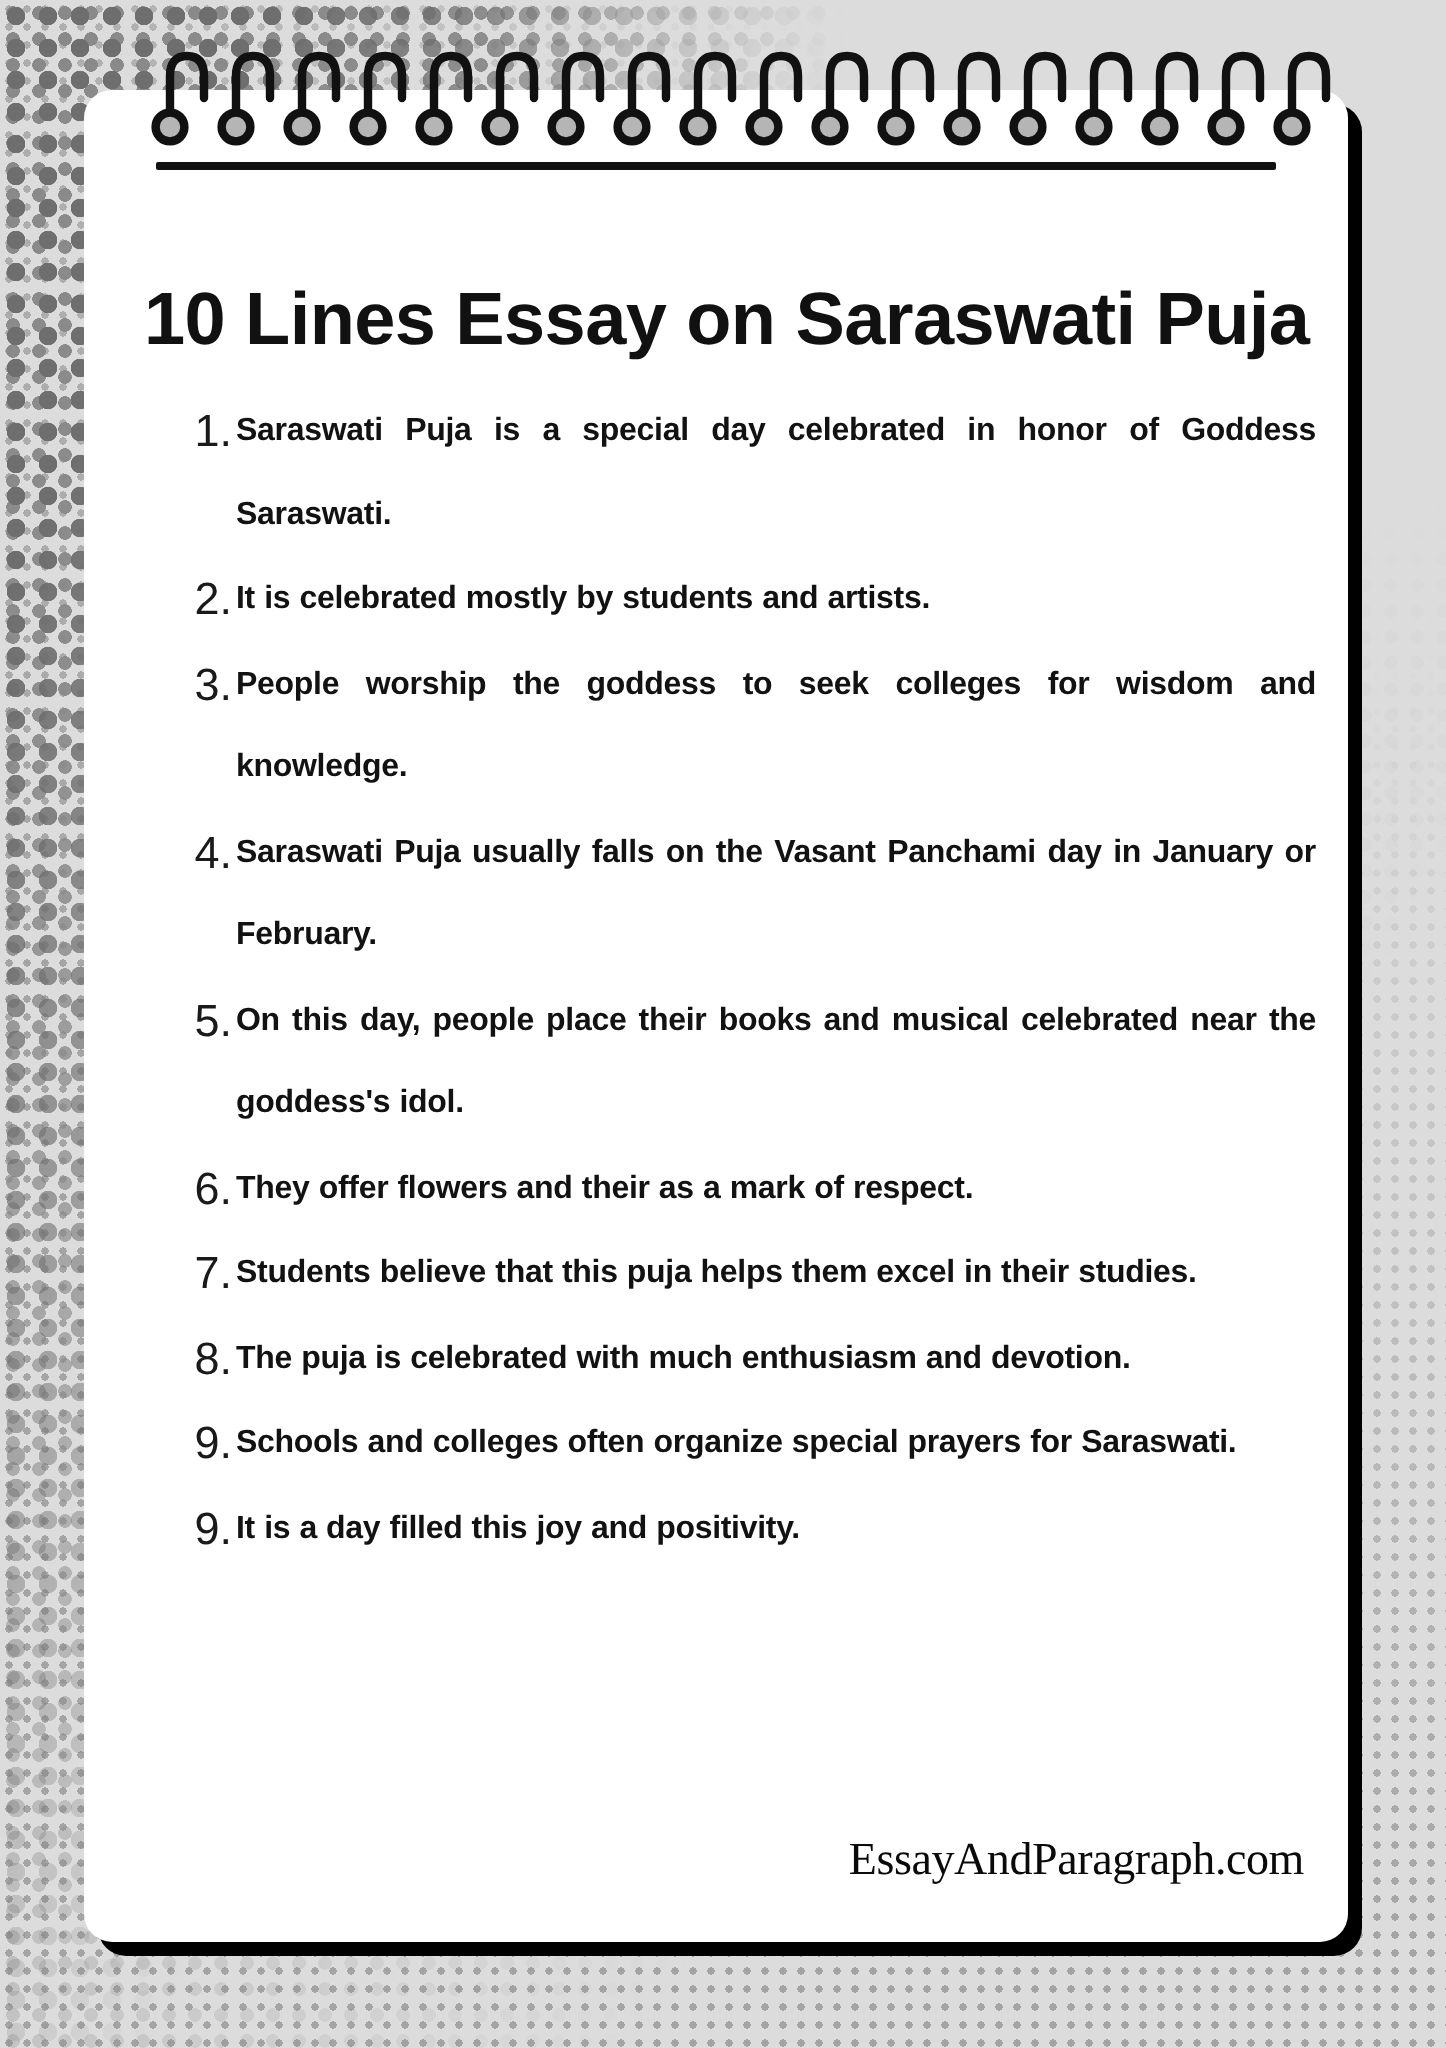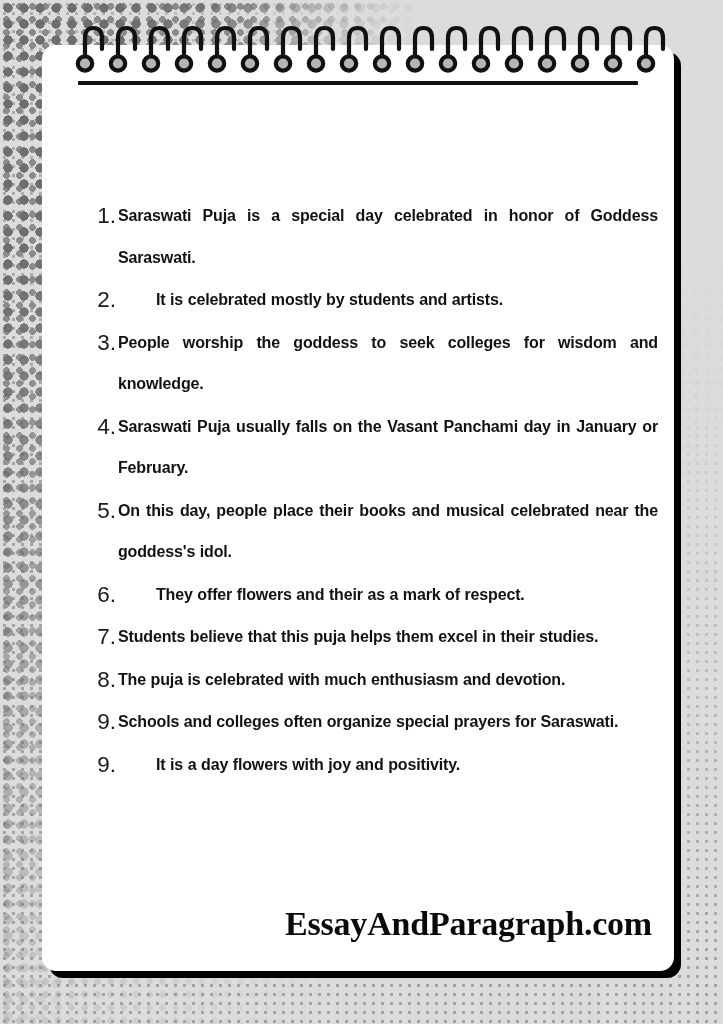--- a/index.html
+++ b/index.html
@@ -193,6 +193,7 @@
 
     <div class="top-rule"></div>
 
+    <h1 class="title">10 Lines Essay on Saraswati Puja</h1>
 
     <ol class="lines">
       <li>

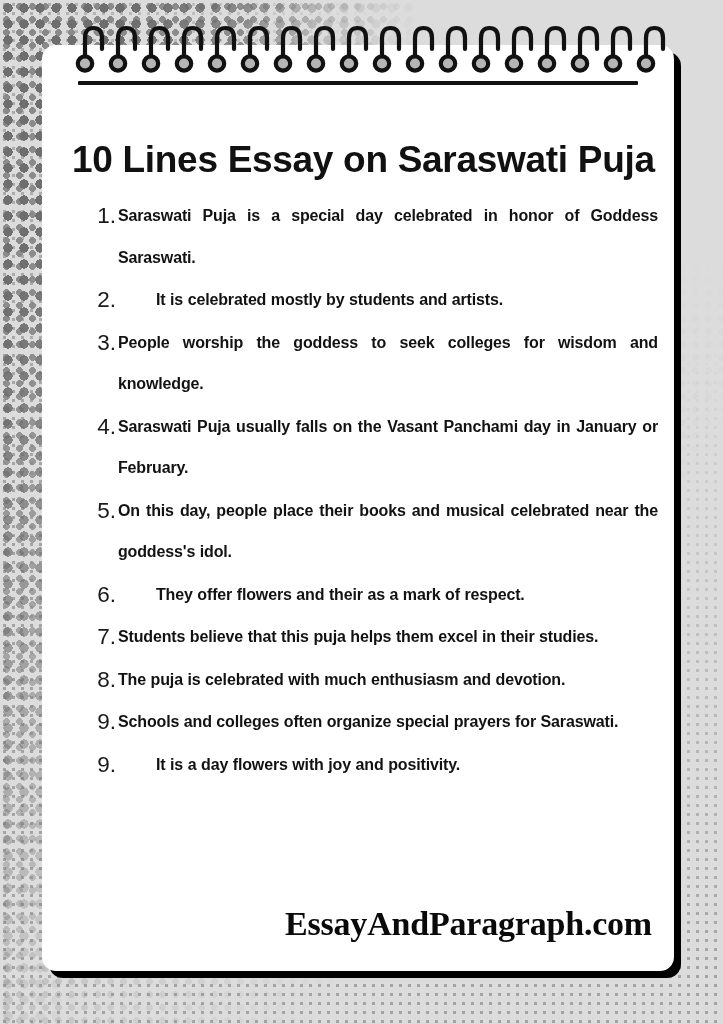--- a/index.html
+++ b/index.html
@@ -162,7 +162,7 @@
     letter-spacing: -0.15px;
     word-spacing: 0.3px;
   }
-  .txt.single { text-align: center; margin-left: 38px; }
+  .txt.single { text-align: center; }
 
   .footer {
     position: absolute;

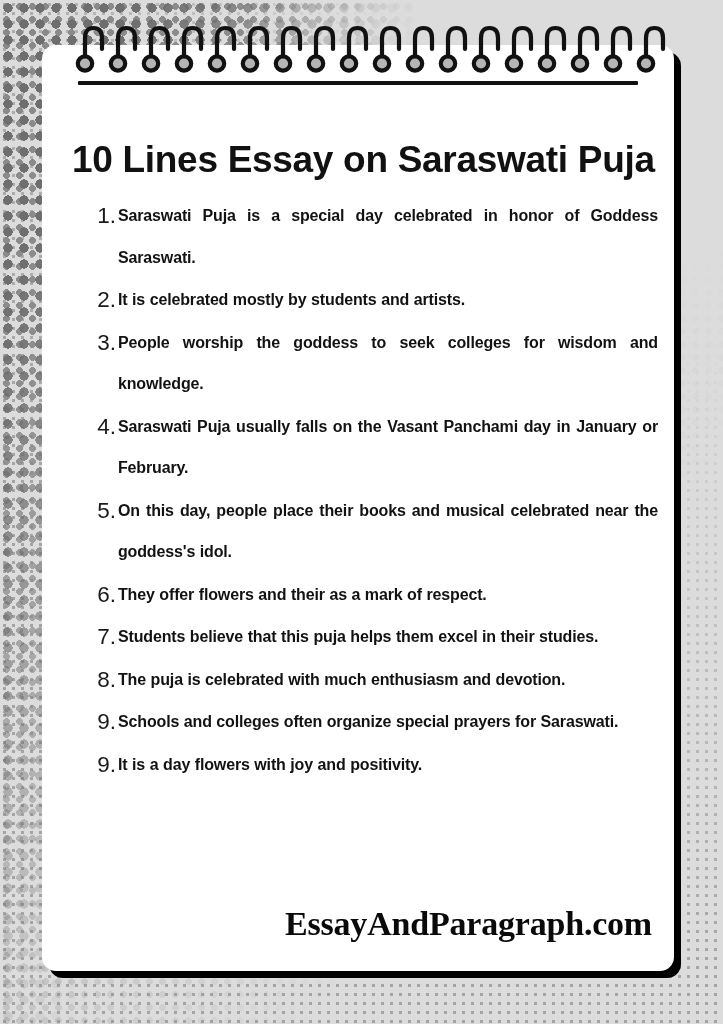--- a/index.html
+++ b/index.html
@@ -234,7 +234,7 @@
       </li>
       <li>
         <span class="num">9.</span>
-        <span class="txt single">It is a day flowers with joy and positivity.</span>
+        <span class="txt single">It is a day filled this joy and positivity.</span>
       </li>
     </ol>
 

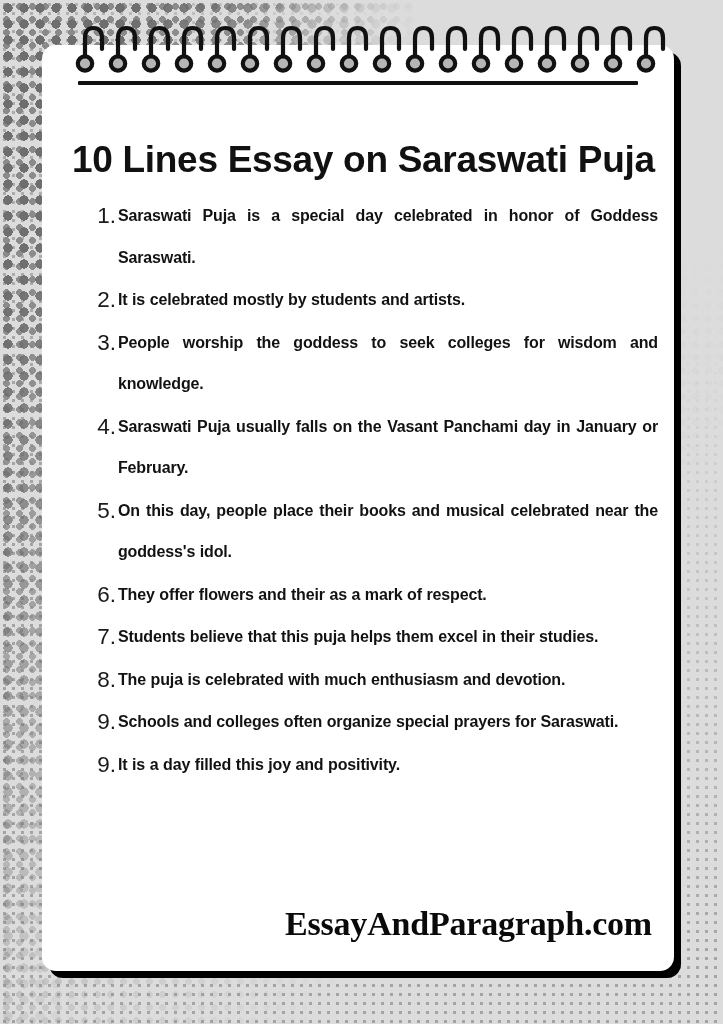--- a/index.html
+++ b/index.html
@@ -169,8 +169,8 @@
     right: 22px;
     bottom: 28px;
     font-family: "Liberation Serif", serif;
-    font-size: 34px;
-    font-weight: 700;
+    font-size: 23px;
+    font-weight: 400;
     color: #0a0a0a;
     letter-spacing: -0.2px;
   }

